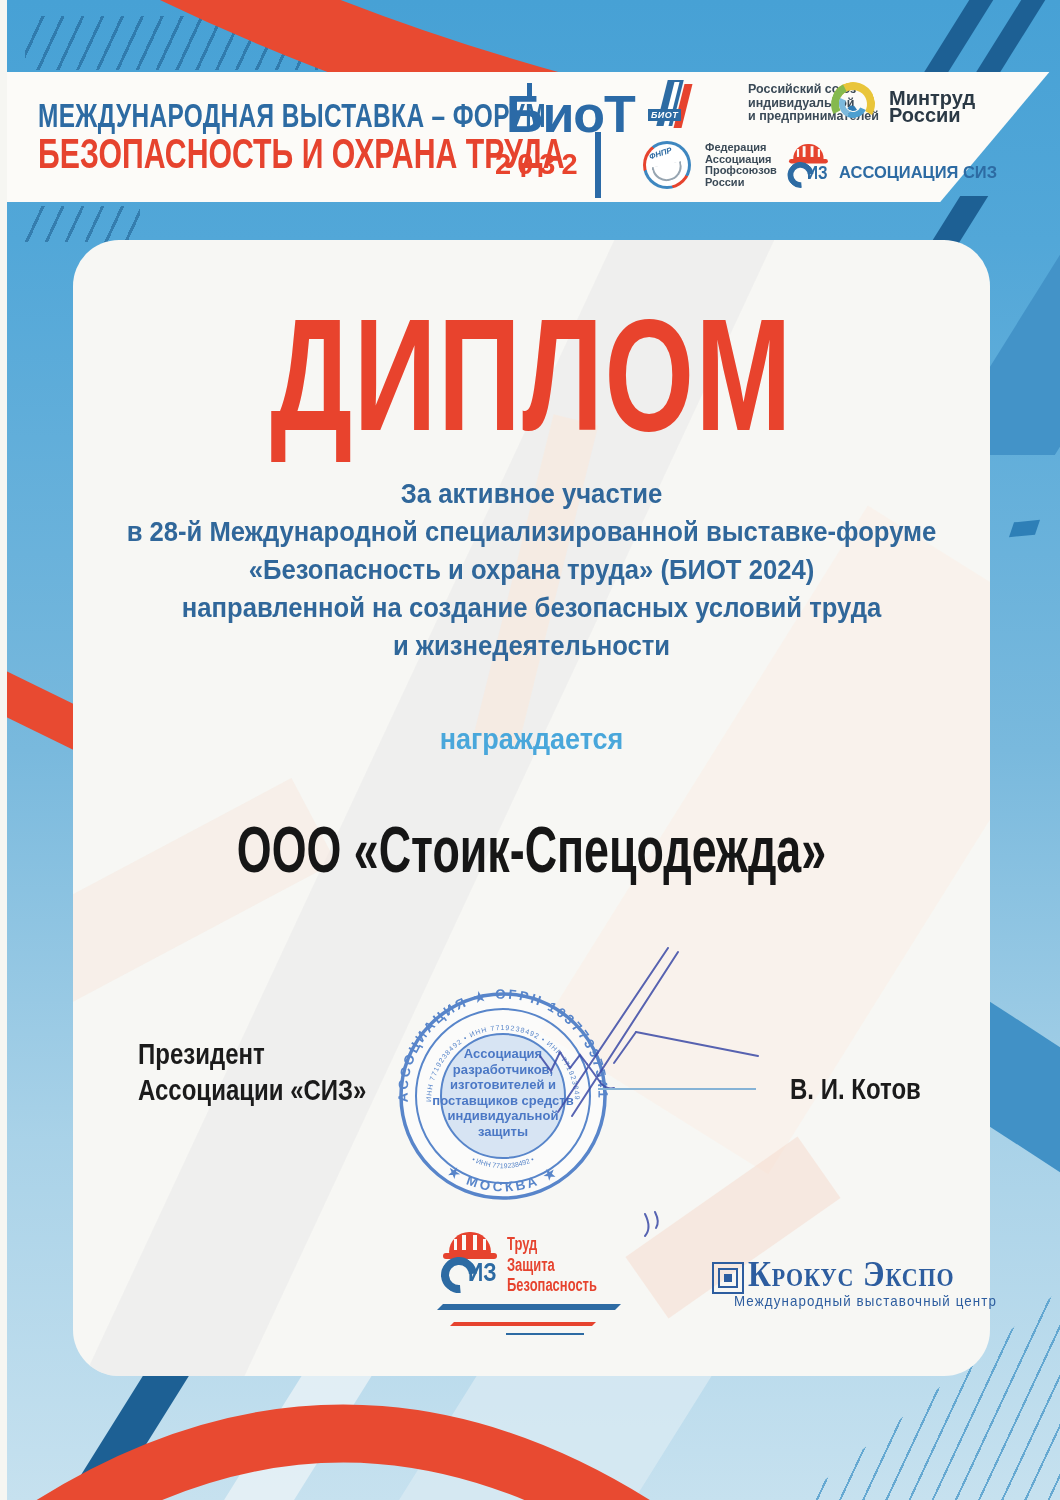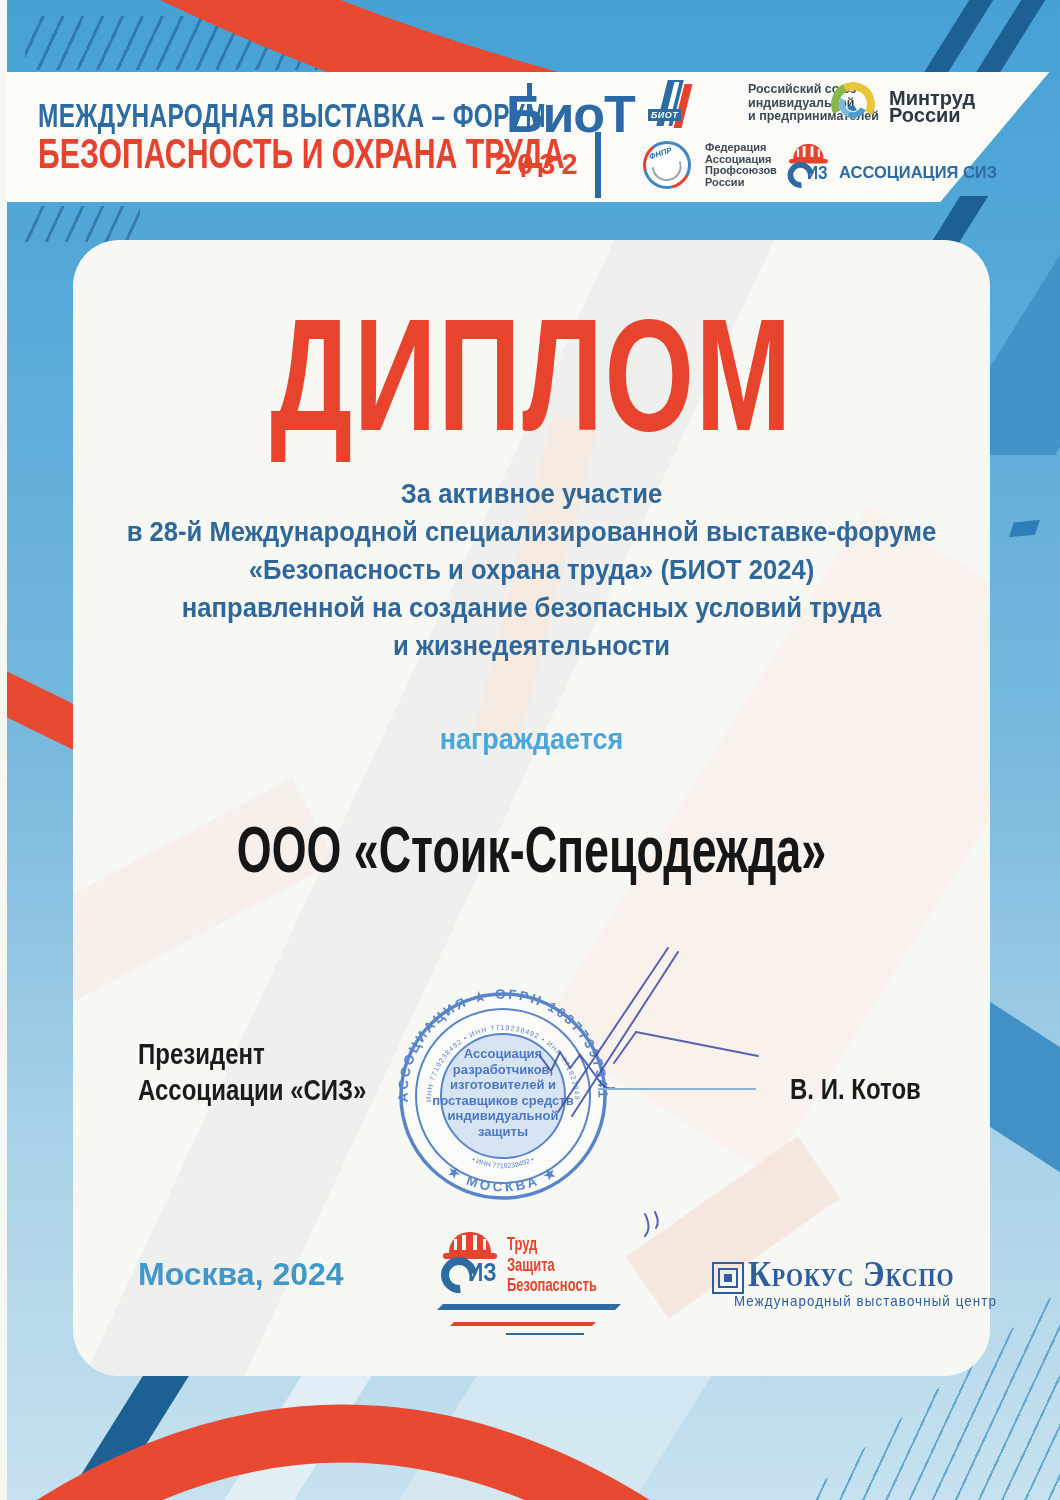--- a/index.html
+++ b/index.html
@@ -281,7 +281,6 @@
   <div class="abs sig-rule"></div>
   <div class="abs signer-name">В. И. Котов</div>
 
-  <div class="abs city">Москва, 2024</div>
 
   <span class="helm abs helm-ftr">
     <span class="dome"></span>

